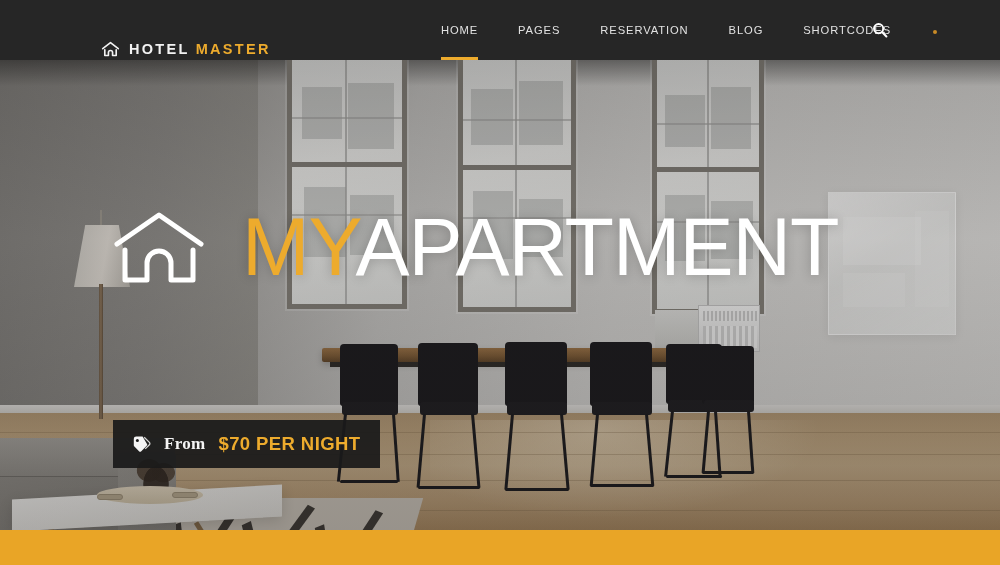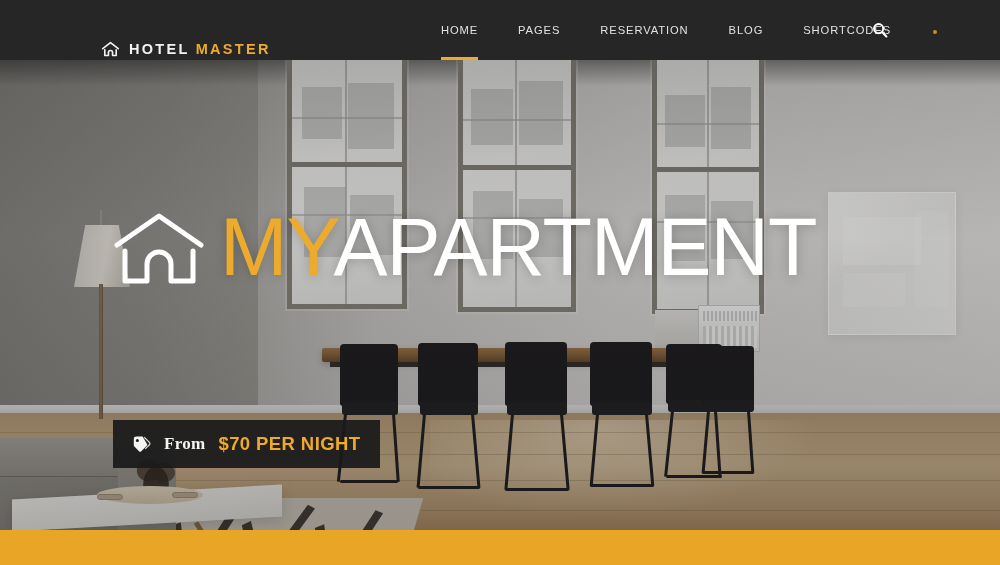--- a/index.html
+++ b/index.html
@@ -66,7 +66,7 @@
   .hero-content {
     position:absolute; left:113px; top:150px; z-index:10;
   }
-  .hero-title-row { display:flex; align-items:flex-end; gap:15px; }
+  .hero-title-row { display:flex; align-items:center; gap:37px; }
   .hero-house { width:92px; height:74px; display:block; flex:none; }
   .hero-title {
     font-size:81px; line-height:0.92; font-weight:400;

